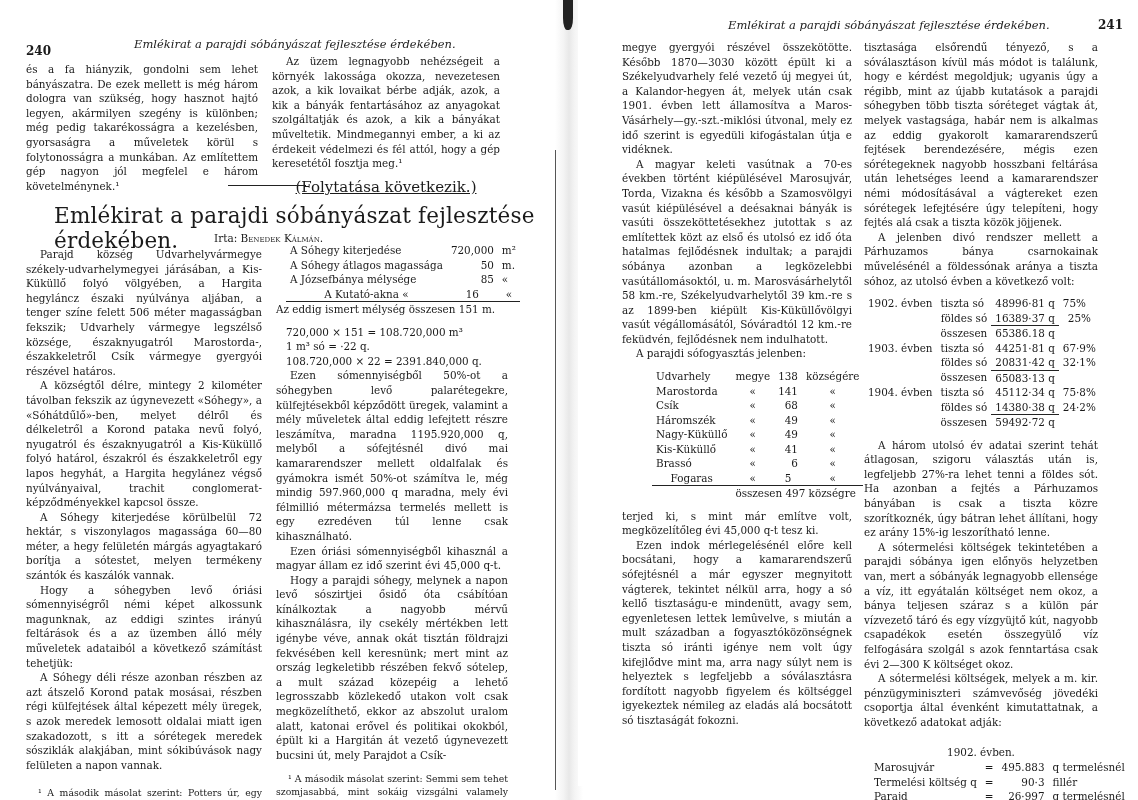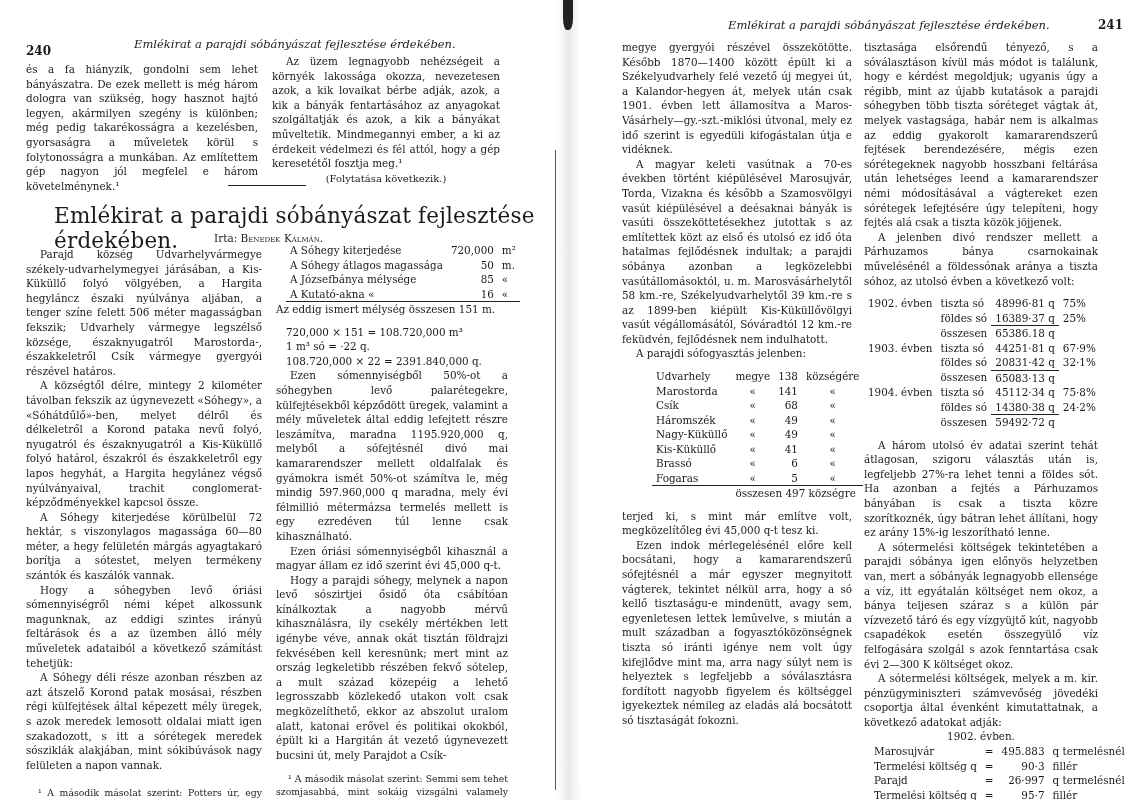--- a/index.html
+++ b/index.html
@@ -119,7 +119,7 @@
   <div class="pnum" style="left:520px;top:18px;">241</div>
 
   <div class="col" style="left:44px;top:40px;width:230px;">
-    <p class="cont">megye gyergyói részével összekötötte. Később 1870—1400 között épült ki a Székelyudvarhely felé vezető új megyei út, a Kalandor-hegyen át, melyek után csak 1901. évben lett államosítva a Maros-Vásárhely—gy.-szt.-miklósi útvonal, mely ez idő szerint is egyedüli kifogástalan útja e vidéknek.</p>
+    <p class="cont">megye gyergyói részével összekötötte. Később 1870—3030 között épült ki a Székelyudvarhely felé vezető új megyei út, a Kalandor-hegyen át, melyek után csak 1901. évben lett államosítva a Maros-Vásárhely—gy.-szt.-miklósi útvonal, mely ez idő szerint is egyedüli kifogástalan útja e vidéknek.</p>
     <p class="ind">A magyar keleti vasútnak a 70-es években történt kiépülésével Marosujvár, Torda, Vizakna és később a Szamosvölgyi vasút kiépülésével a deésaknai bányák is vasúti összeköttetésekhez jutottak s az említettek közt az első és utolsó ez idő óta hatalmas fejlődésnek indultak; a parajdi sóbánya azonban a legközelebbi vasútállomásoktól, u. m. Marosvásárhelytől 58 km.-re, Székelyudvarhelytől 39 km.-re s az 1899-ben kiépült Kis-Küküllővölgyi vasút végállomásától, Sóváradtól 12 km.-re feküdvén, fejlődésnek nem indulhatott.</p>
     <p class="ind">A parajdi sófogyasztás jelenben:</p>
 

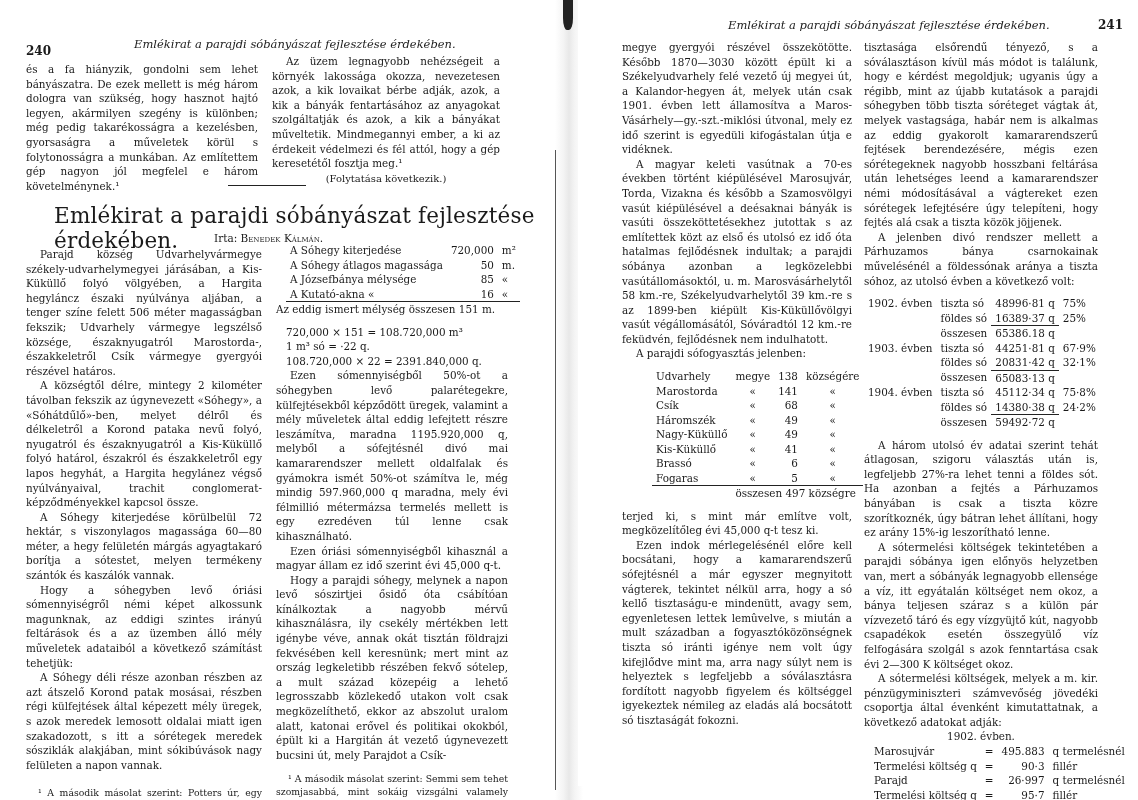--- a/index.html
+++ b/index.html
@@ -49,7 +49,7 @@
 
   <div class="col" style="left:272px;top:54px;width:228px;">
     <p class="ind">Az üzem legnagyobb nehézségeit a környék lakossága okozza, nevezetesen azok, a kik lovaikat bérbe adják, azok, a kik a bányák fentartásához az anyagokat szolgáltatják és azok, a kik a bányákat műveltetik. Mindmegannyi ember, a ki az érdekeit védelmezi és fél attól, hogy a gép keresetétől fosztja meg.¹</p>
-    <p class="center" style="font-size:10px;margin-top:1px;">(Folytatása következik.)</p>
+    <p class="center" style="font-size:15px;margin-top:9px;text-decoration:underline;">(Folytatása következik.)</p>
   </div>
 
   <div class="rule" style="left:228px;top:185px;width:78px;"></div>

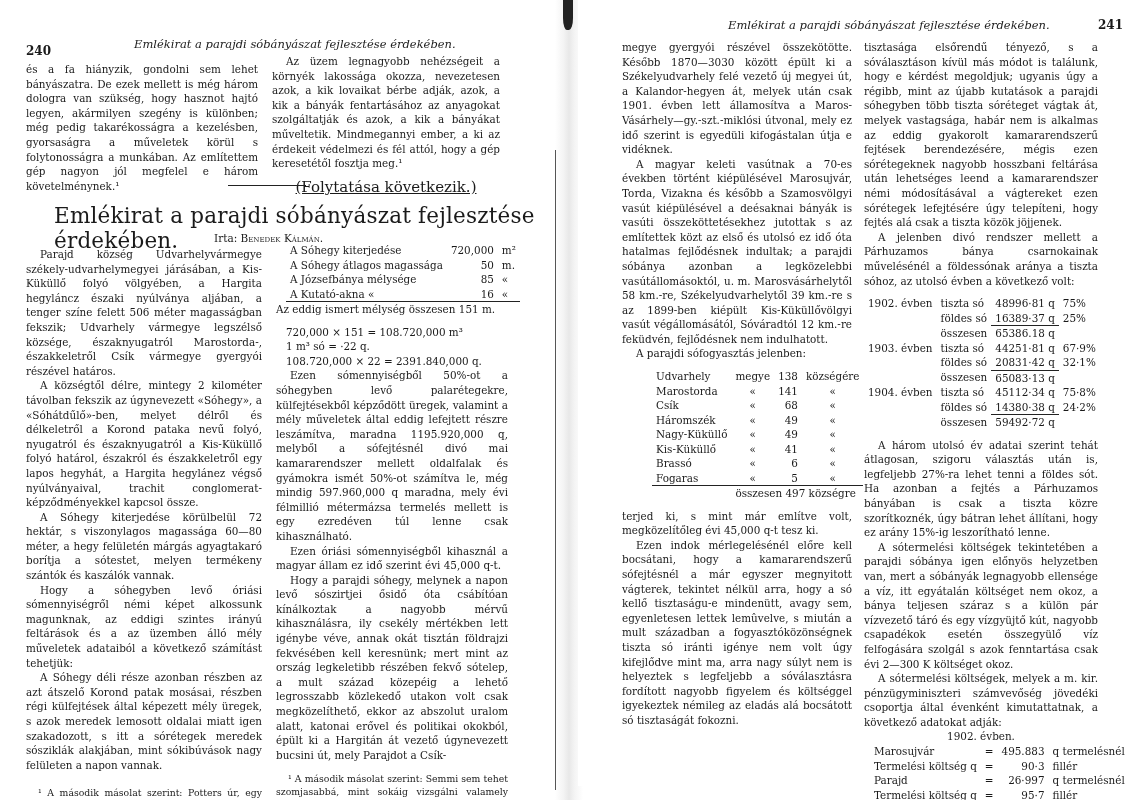--- a/index.html
+++ b/index.html
@@ -34,7 +34,7 @@
   table.calc td { padding:0 4px; line-height:14.5px; white-space:nowrap; }
   .r { text-align:right; }
   .c { text-align:center; }
-  .ul td { border-bottom:1px solid #222; }
+  .ul td { border-bottom:1px solid #222;text-align:center; }
 </style>
 </head>
 <body>

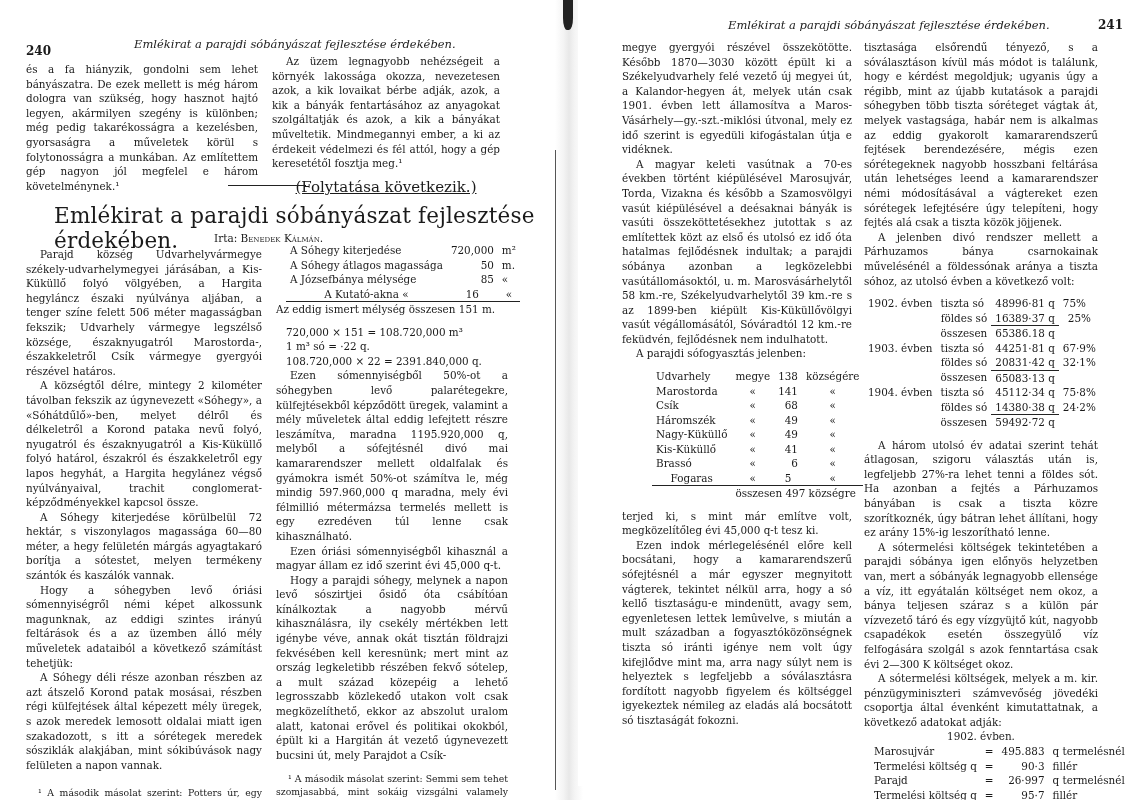--- a/index.html
+++ b/index.html
@@ -252,7 +252,7 @@
     <p class="ind">A sótermelési költségek tekintetében a parajdi sóbánya igen előnyös helyzetben van, mert a sóbányák legnagyobb ellensége a víz, itt egyátalán költséget nem okoz, a bánya teljesen száraz s a külön pár vízvezető táró és egy vízgyüjtő kút, nagyobb csapadékok esetén összegyülő víz felfogására szolgál s azok fenntartása csak évi 2—300 K költséget okoz.</p>
     <p class="ind">A sótermelési költségek, melyek a m. kir. pénzügyminiszteri számvevőség jövedéki csoportja által évenként kimutattatnak, a következő adatokat adják:</p>
 
-    <div class="center" style="margin-top:0;">1902. évben.</div>
+    <div class="center" style="margin-top:16px;">1902. évben.</div>
     <table class="calc" style="margin-left:6px;">
       <tbody>
           <tr>

